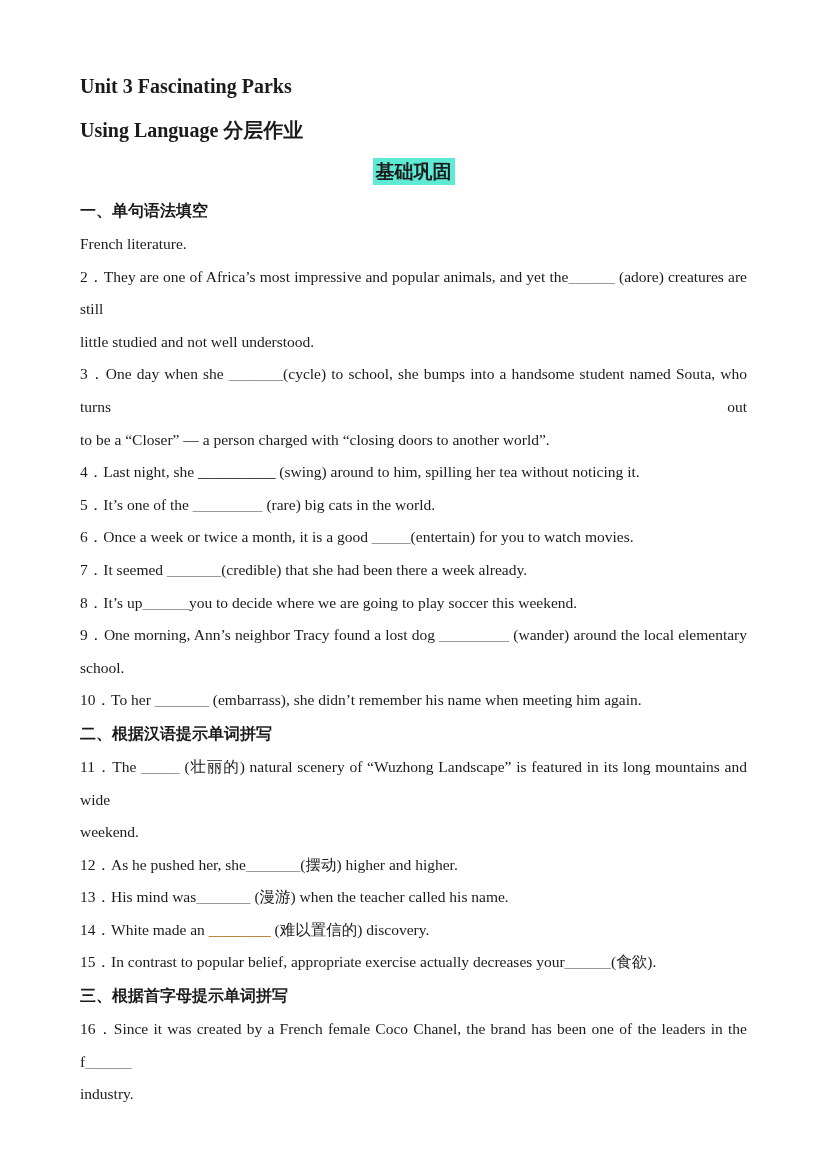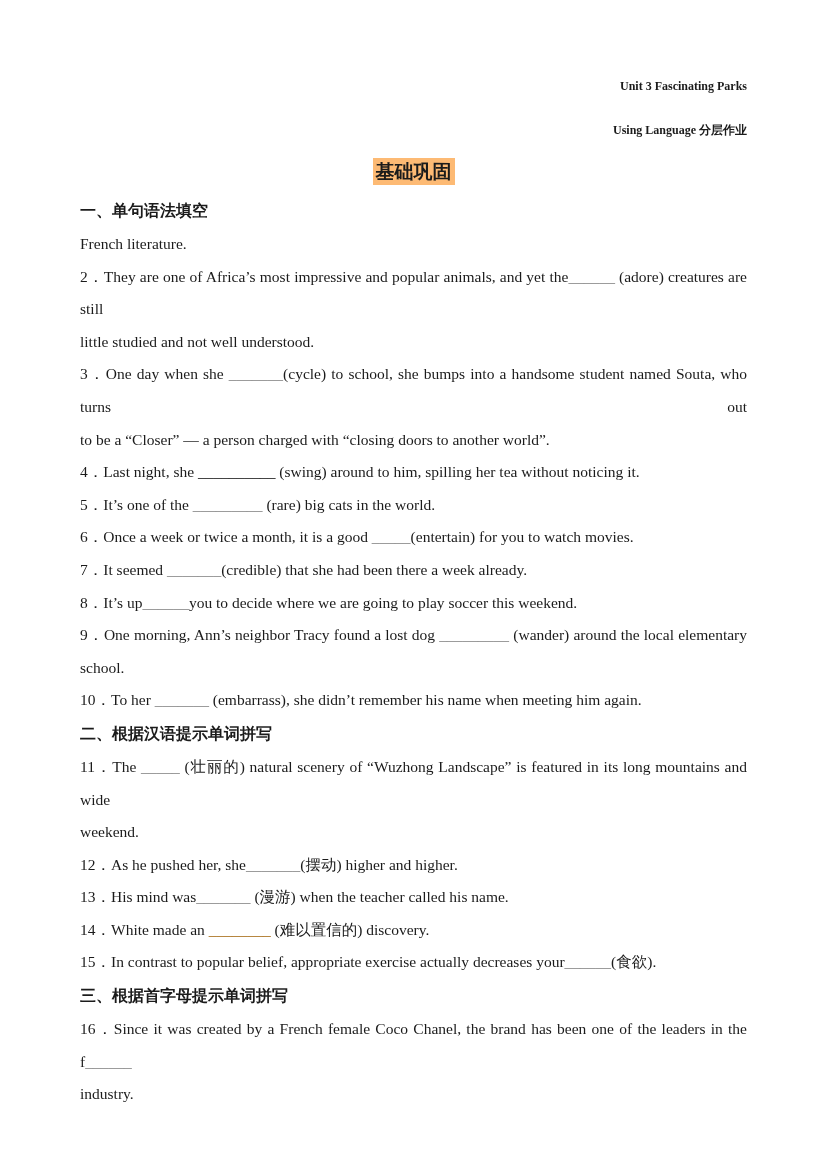--- a/index.html
+++ b/index.html
@@ -15,8 +15,8 @@
     overflow: hidden;
   }
   .title {
-    text-align: right;
-    font-size: 12px;
+    text-align: left;
+    font-size: 20px;
     font-weight: bold;
     line-height: 44px;
     white-space: nowrap;

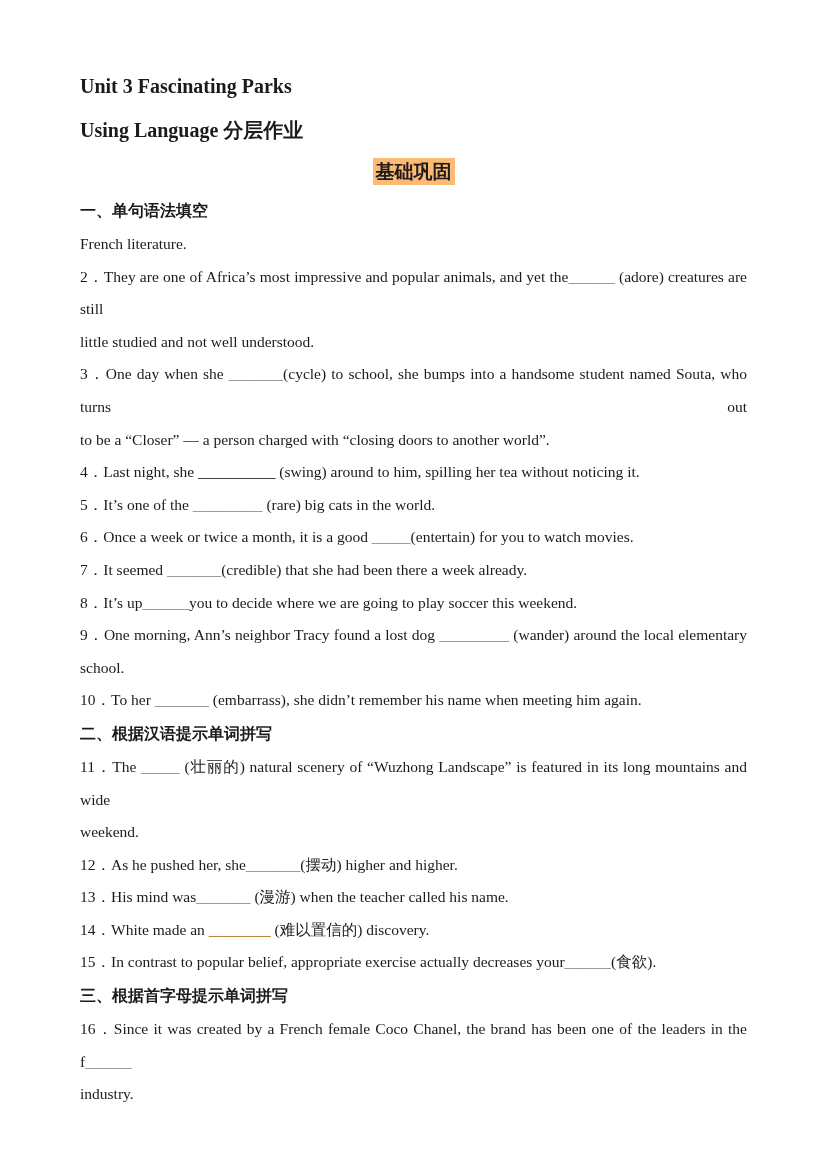--- a/index.html
+++ b/index.html
@@ -62,7 +62,7 @@
   <div class="title">Using Language 分层作业</div>
 
   <div class="badge-row">
-    <span class="badge" style="background: #fdba74;">基础巩固</span>
+    <span class="badge" style="background: #5eead4;">基础巩固</span>
   </div>
 
   <div class="section-heading">一、单句语法填空</div>

